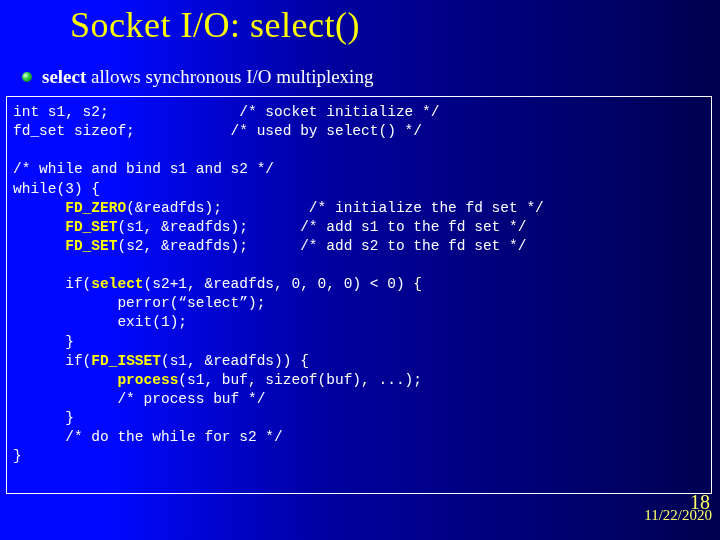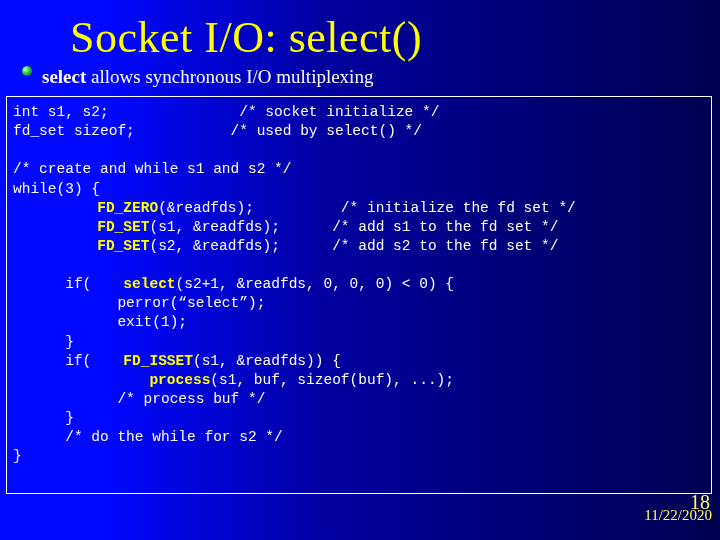--- a/index.html
+++ b/index.html
@@ -21,9 +21,9 @@
   .title {
     position: absolute;
     left: 70px;
-    top: 12px;
+    top: 4px;
     color: #ffff00;
-    font-size: 44px;
+    font-size: 36px;
     letter-spacing: 0.5px;
   }
   .bullet-row {

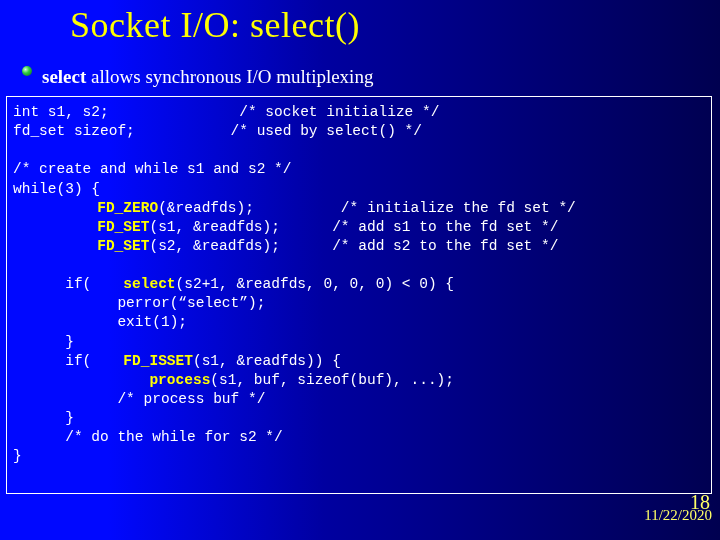--- a/index.html
+++ b/index.html
@@ -31,7 +31,7 @@
     left: 22px;
     top: 66px;
     display: flex;
-    align-items: flex-start;
+    align-items: center;
     gap: 10px;
     font-size: 19px;
   }

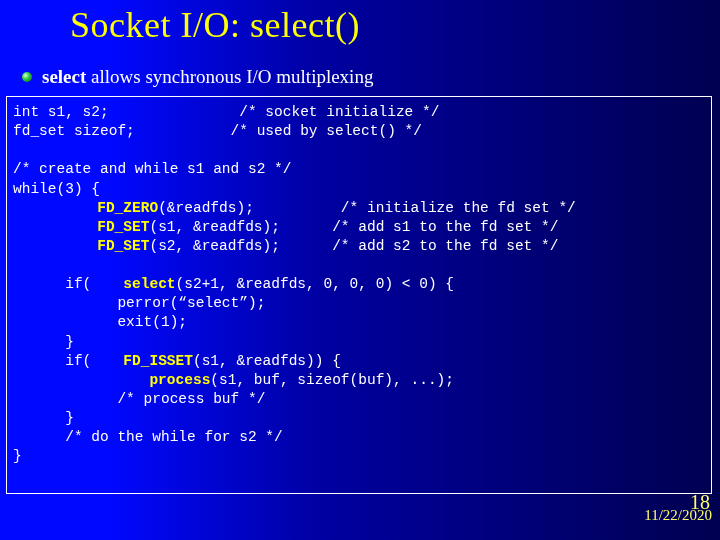--- a/index.html
+++ b/index.html
@@ -91,7 +91,7 @@
   <div class="code-box"><span><span>int s1, s2;</span>               <span>/* socket initialize */</span></span>
 <span><span>fd_set sizeof;</span>           <span>/* used by select() */</span></span>
 <span></span>
-<span>/* create and while s1 and s2 */</span>
+<span>/* while and bind s1 and s2 */</span>
 <span>while(3) {</span>
 <span><span>      </span><span class="hl">FD_ZERO</span><span>(&amp;readfds);          /* initialize the fd set */</span></span>
 <span><span>      </span><span class="hl">FD_SET</span><span>(s1, &amp;readfds);      /* add s1 to the fd set */</span></span>

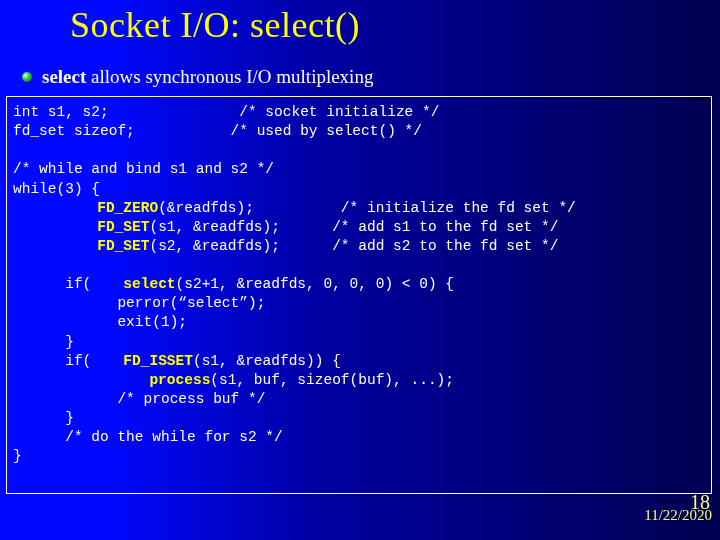--- a/index.html
+++ b/index.html
@@ -58,7 +58,7 @@
     white-space: pre;
     color: #ffffff;
   }
-  .code-box .hl { color: #ffff00; font-weight: bold; margin-left: 32px; }
+  .code-box .hl { color: #ffff00; font-weight: bold; }
   .pagenum {
     position: absolute;
     right: 10px;

